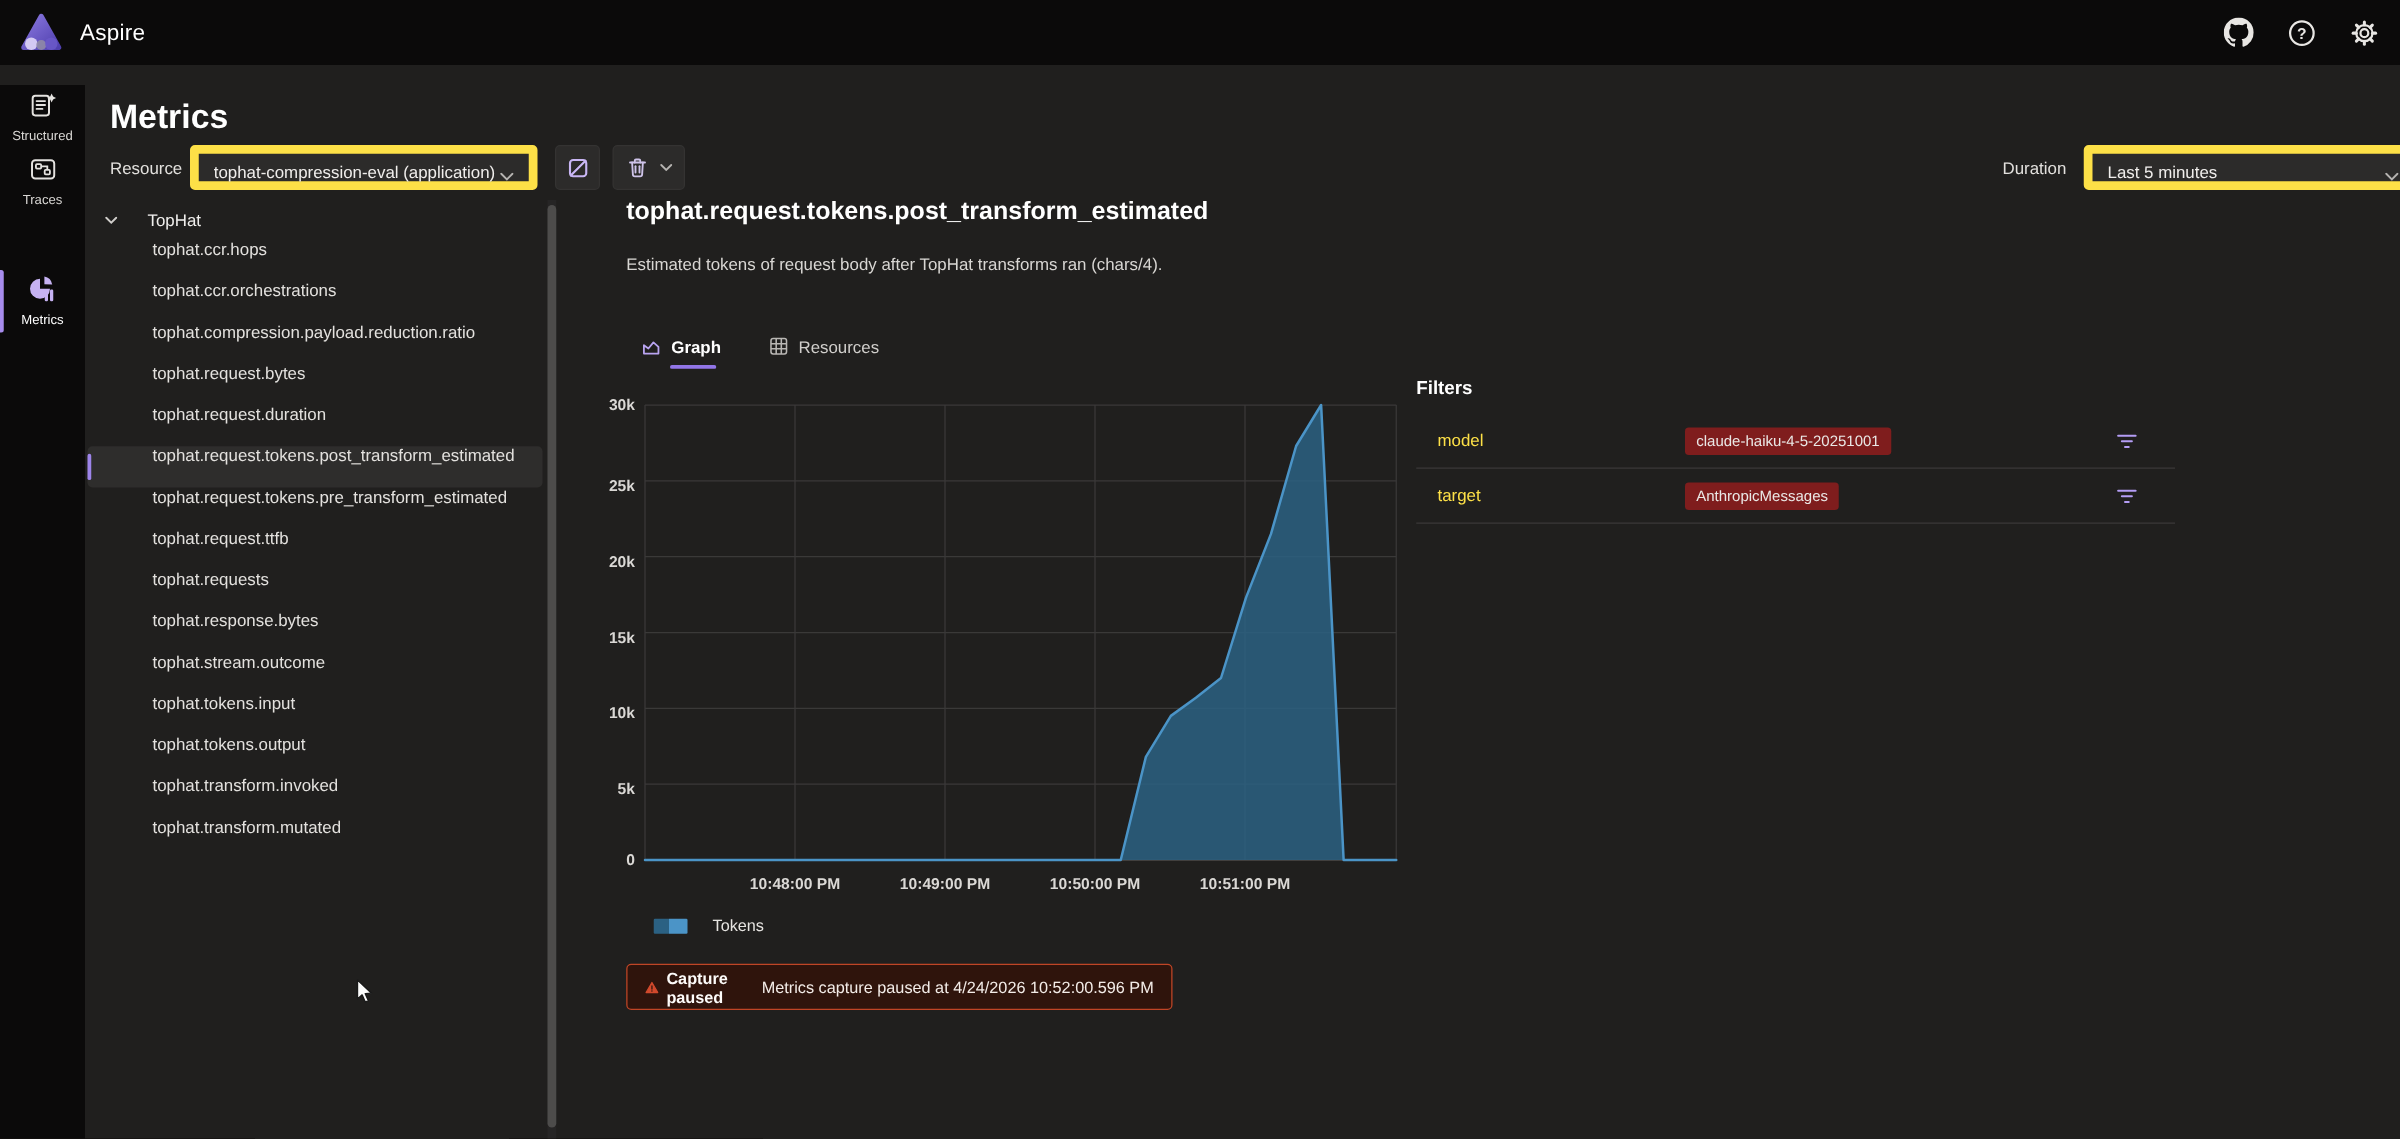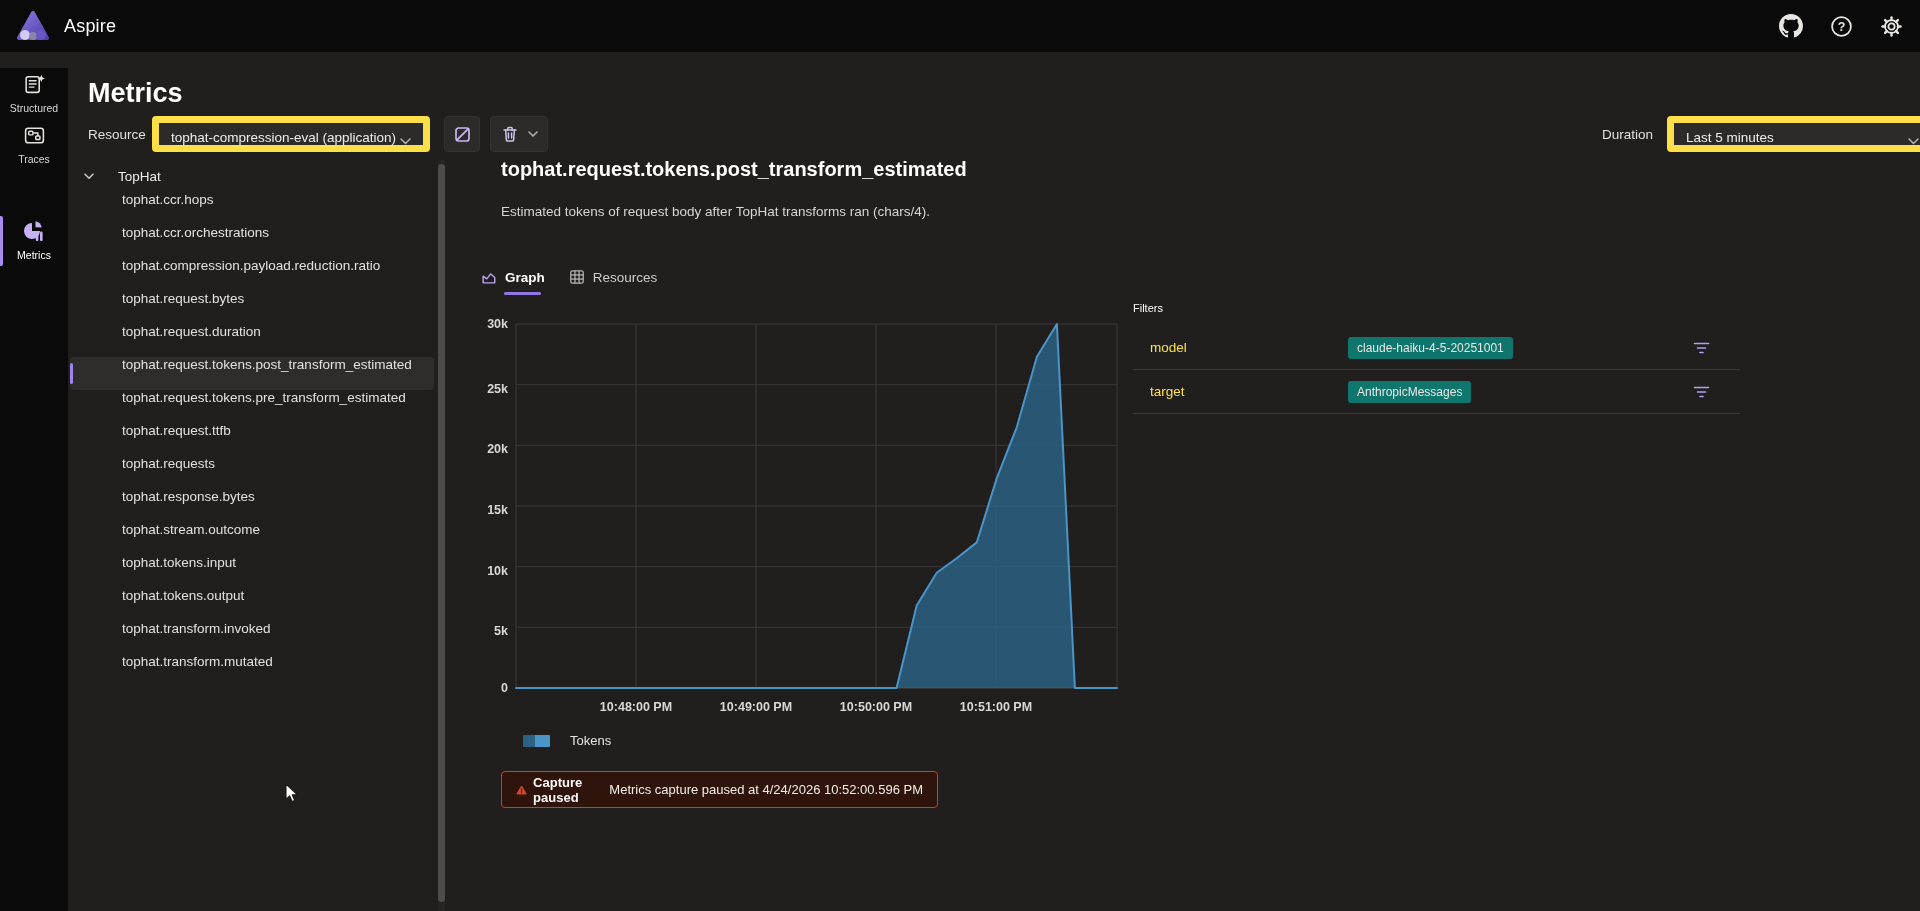--- a/index.html
+++ b/index.html
@@ -38,7 +38,7 @@
   
   .metric-title{position:absolute;left:501px;top:158px;font-size:20px;font-weight:700;color:#fff}
   .metric-desc{position:absolute;left:501px;top:204px;font-size:13.5px;color:#d8d6d3}
-  .tabs{position:absolute;left:480px;top:260px;display:flex;gap:24px;height:34px}
+  .tabs{position:absolute;left:512px;top:260px;display:flex;gap:38px;height:34px}
   .tab{display:flex;align-items:center;gap:8px;font-size:13.5px;color:#d0cecb;cursor:pointer;position:relative}
   .tab.active{color:#fff;font-weight:700}
   .tab.active::after{content:"";position:absolute;left:24px;bottom:-1px;width:37px;height:3px;background:#9276e8;border-radius:2px}

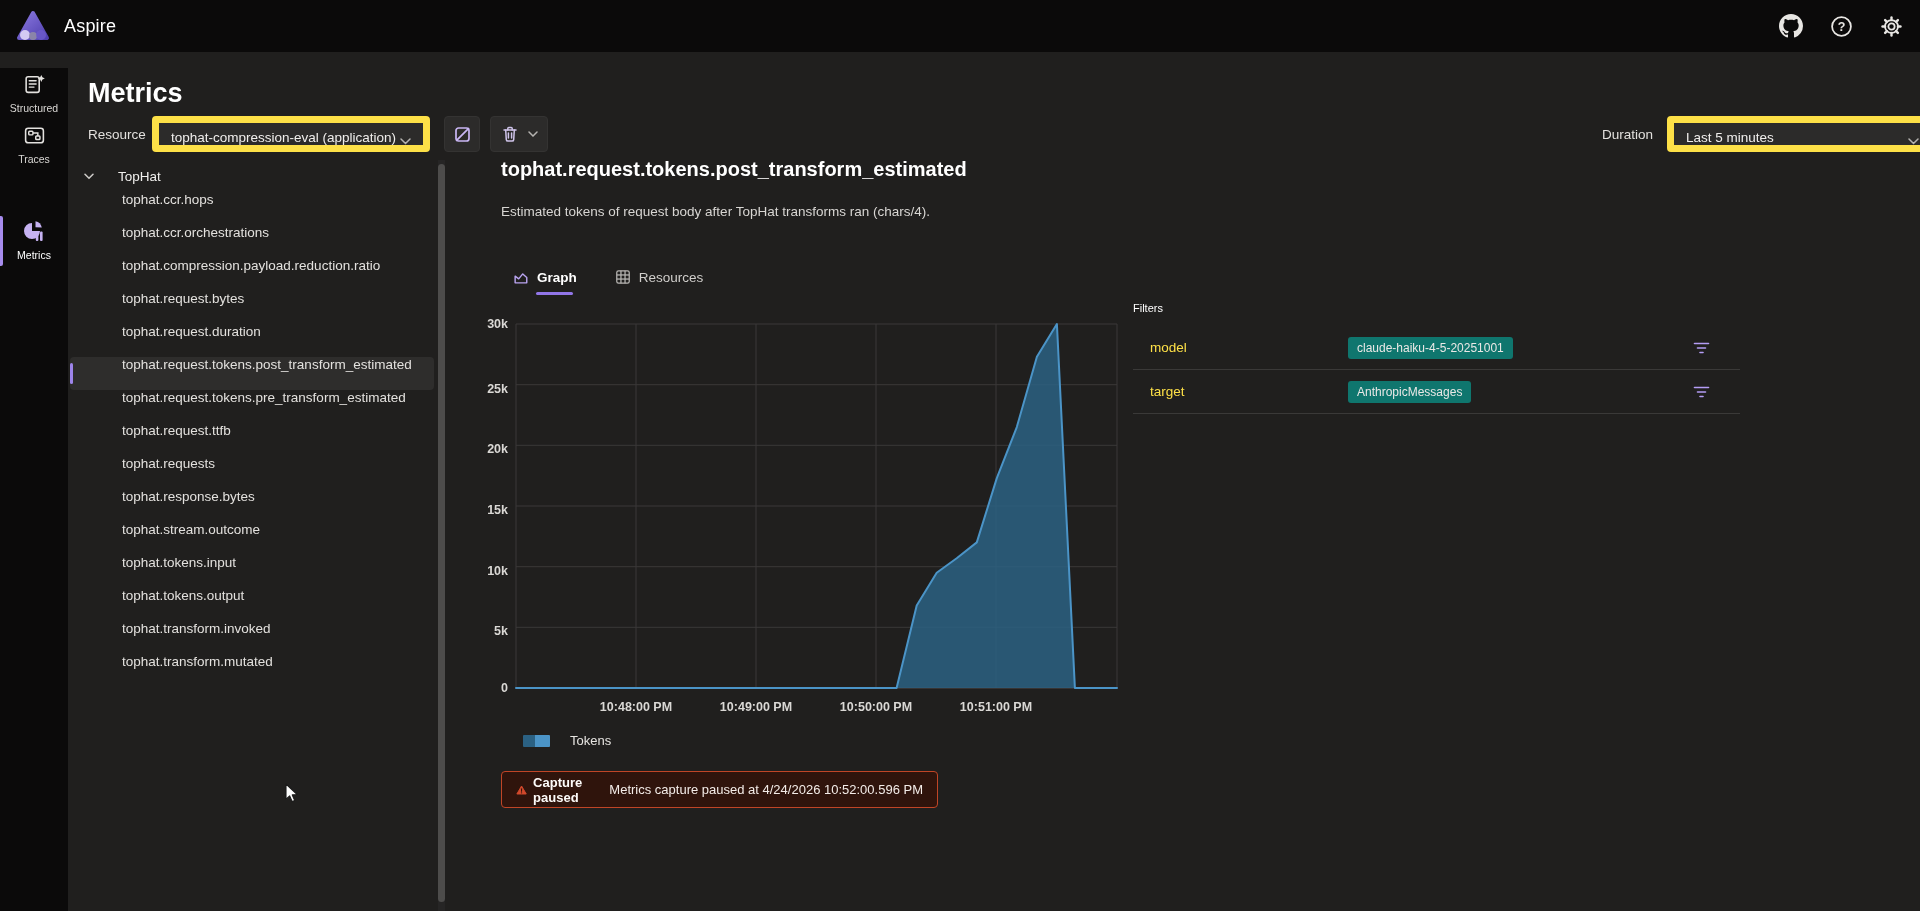--- a/index.html
+++ b/index.html
@@ -54,7 +54,7 @@
   .banner .msg{font-size:13px;color:#f3ece8;margin-left:6px;white-space:nowrap}
   
   .filters{position:absolute;left:1133px;top:300px;width:607px}
-  .filters h3{margin:2px 0 12px 0;font-size:11px;font-weight:400;color:#fff}
+  .filters h3{margin:2px 0 12px 0;font-size:15px;font-weight:700;color:#fff}
   .filter-row{height:44px;display:flex;align-items:center;border-bottom:1px solid #3a3938;padding-left:17px}
   .filter-row .flabel{width:198px;font-size:13.5px;color:#fde047}
   .pill{background:#0f766e;border-radius:3px;padding:4px 9px;font-size:12px;color:#eae8e6}

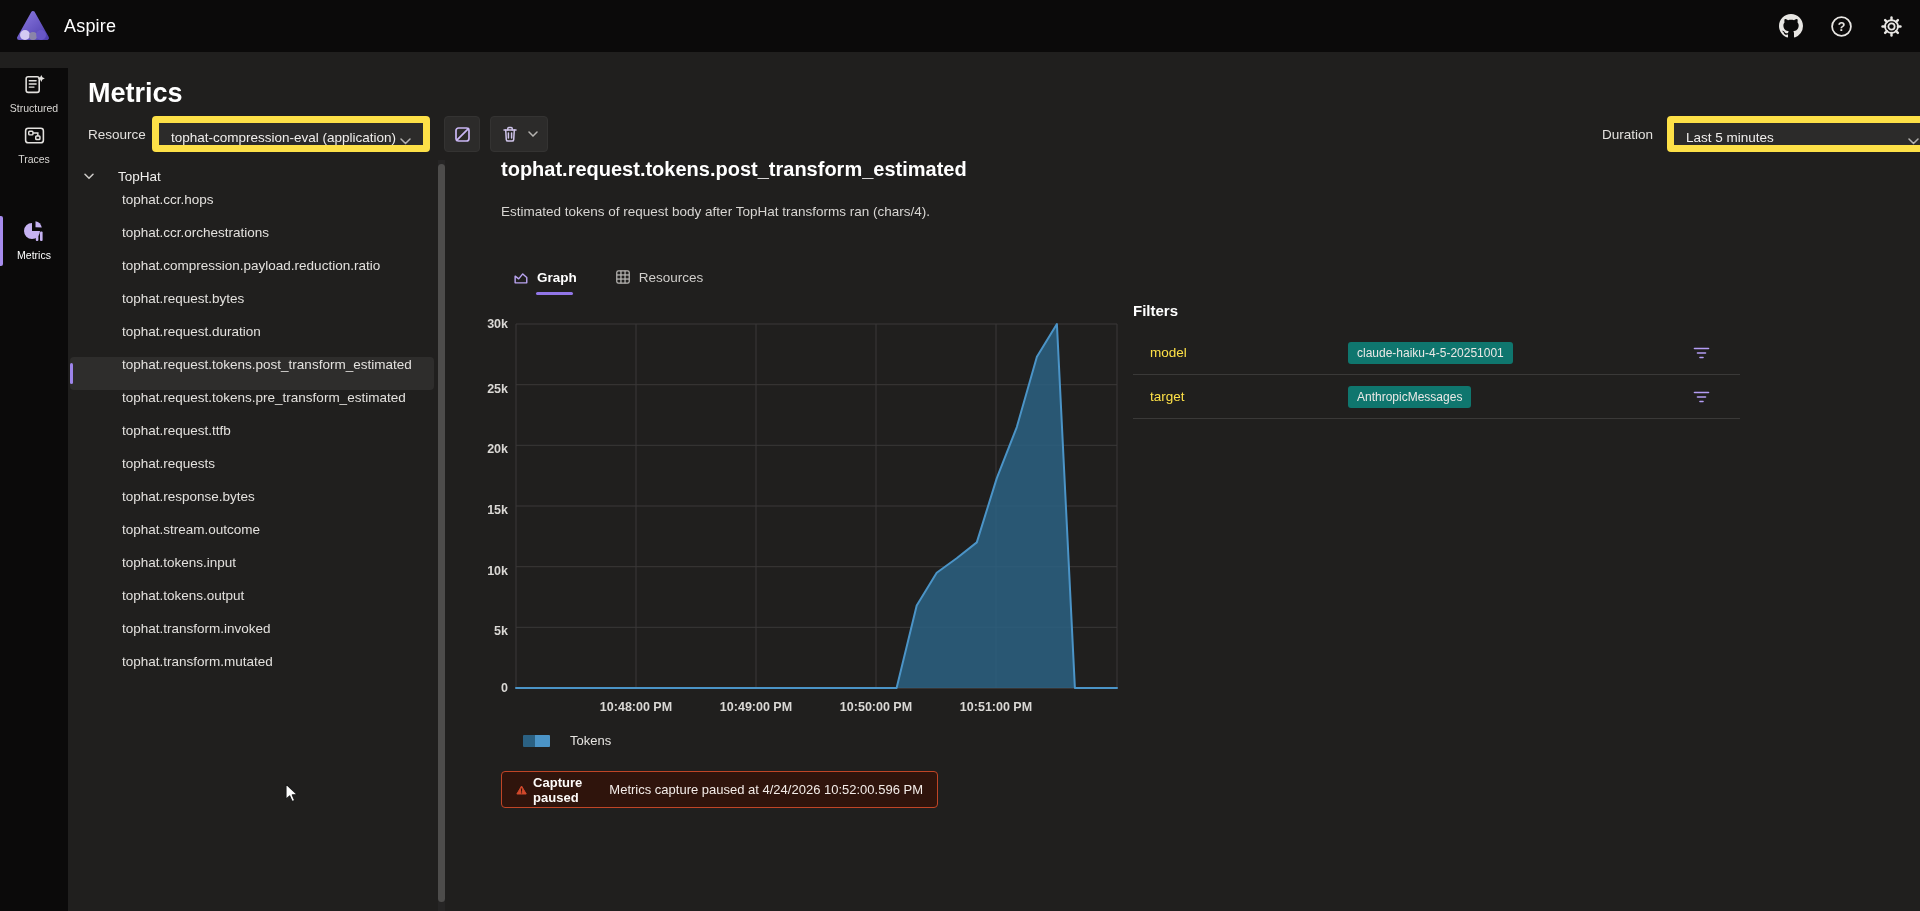--- a/index.html
+++ b/index.html
@@ -57,7 +57,7 @@
   .filters h3{margin:2px 0 12px 0;font-size:15px;font-weight:700;color:#fff}
   .filter-row{height:44px;display:flex;align-items:center;border-bottom:1px solid #3a3938;padding-left:17px}
   .filter-row .flabel{width:198px;font-size:13.5px;color:#fde047}
-  .pill{background:#0f766e;border-radius:3px;padding:4px 9px;font-size:12px;color:#eae8e6}
+  .pill{background:#7f1d1d;border-radius:3px;padding:4px 9px;font-size:12px;color:#eae8e6}
   .ficon{margin-left:auto;margin-right:30px;cursor:pointer;display:flex}
   
   .cursor{position:absolute;left:285px;top:783px;pointer-events:none}

